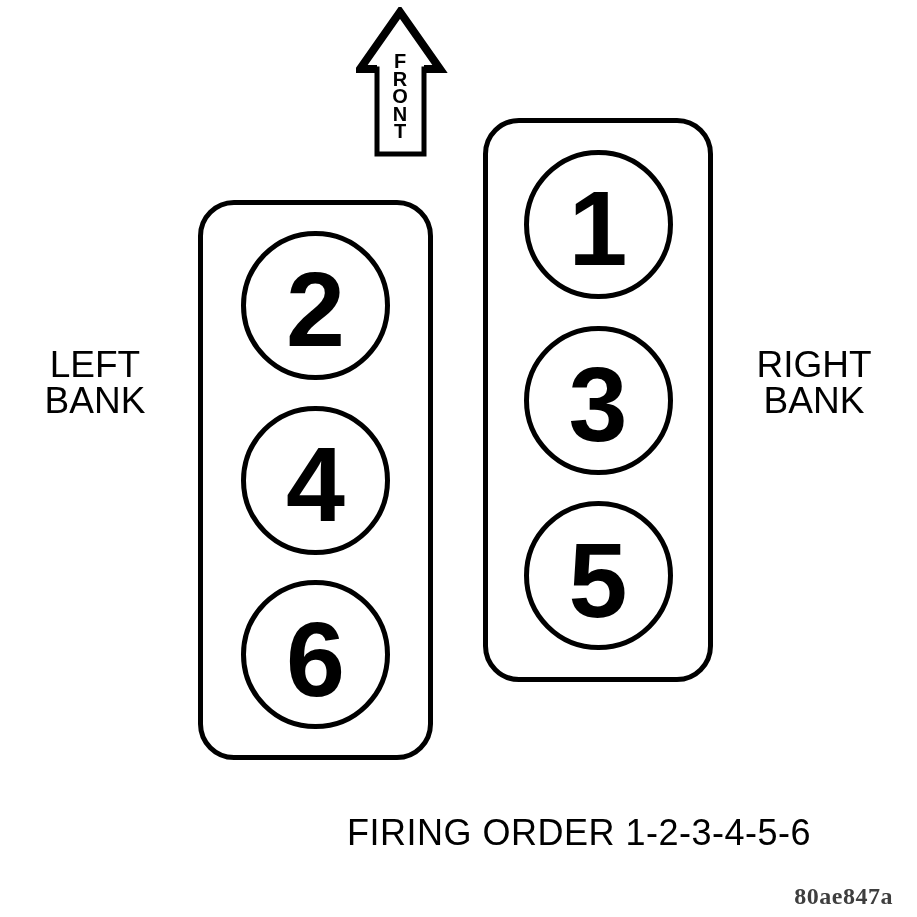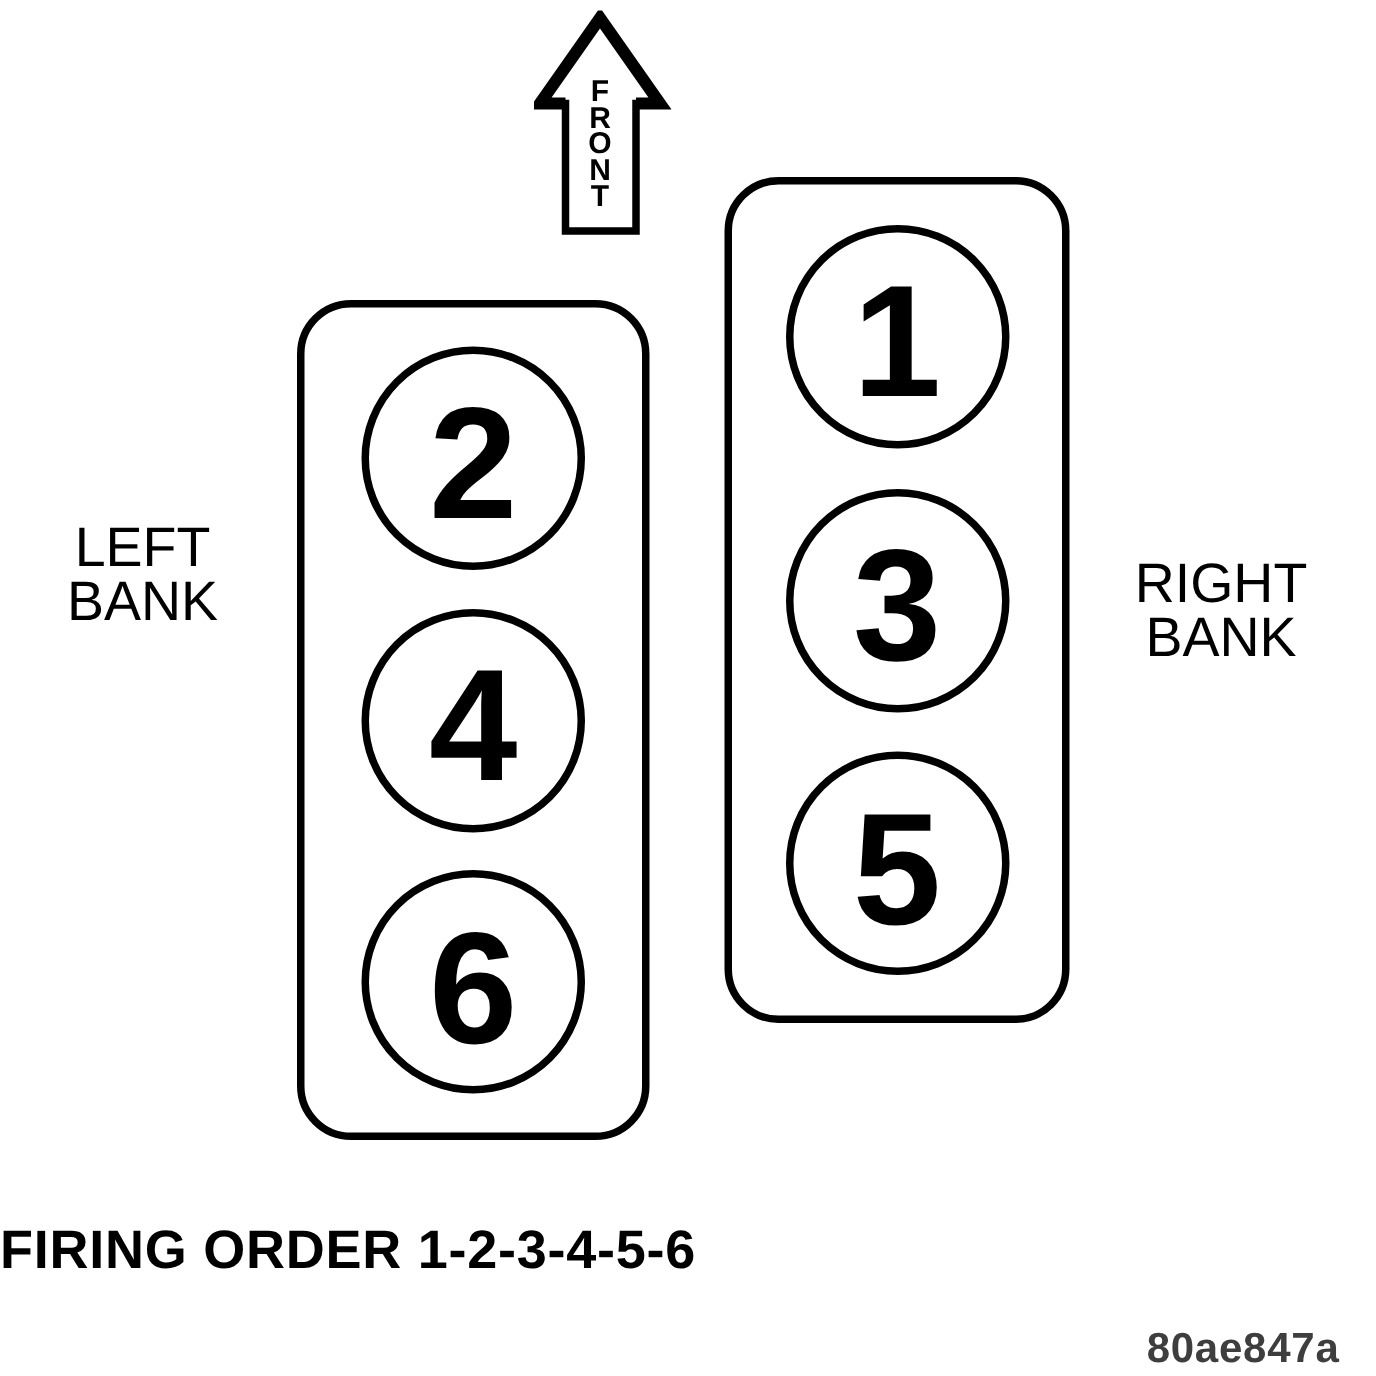--- a/index.html
+++ b/index.html
@@ -68,7 +68,7 @@
     color:var(--line);
   }
   .bank-label.left{left:15px;top:347px;}
-  .bank-label.right{left:734px;top:347px;margin-top:24px;}
+  .bank-label.right{left:734px;top:347px;}
   .caption{
     position:absolute;left:0;top:812px;width:811px;
     text-align:left;

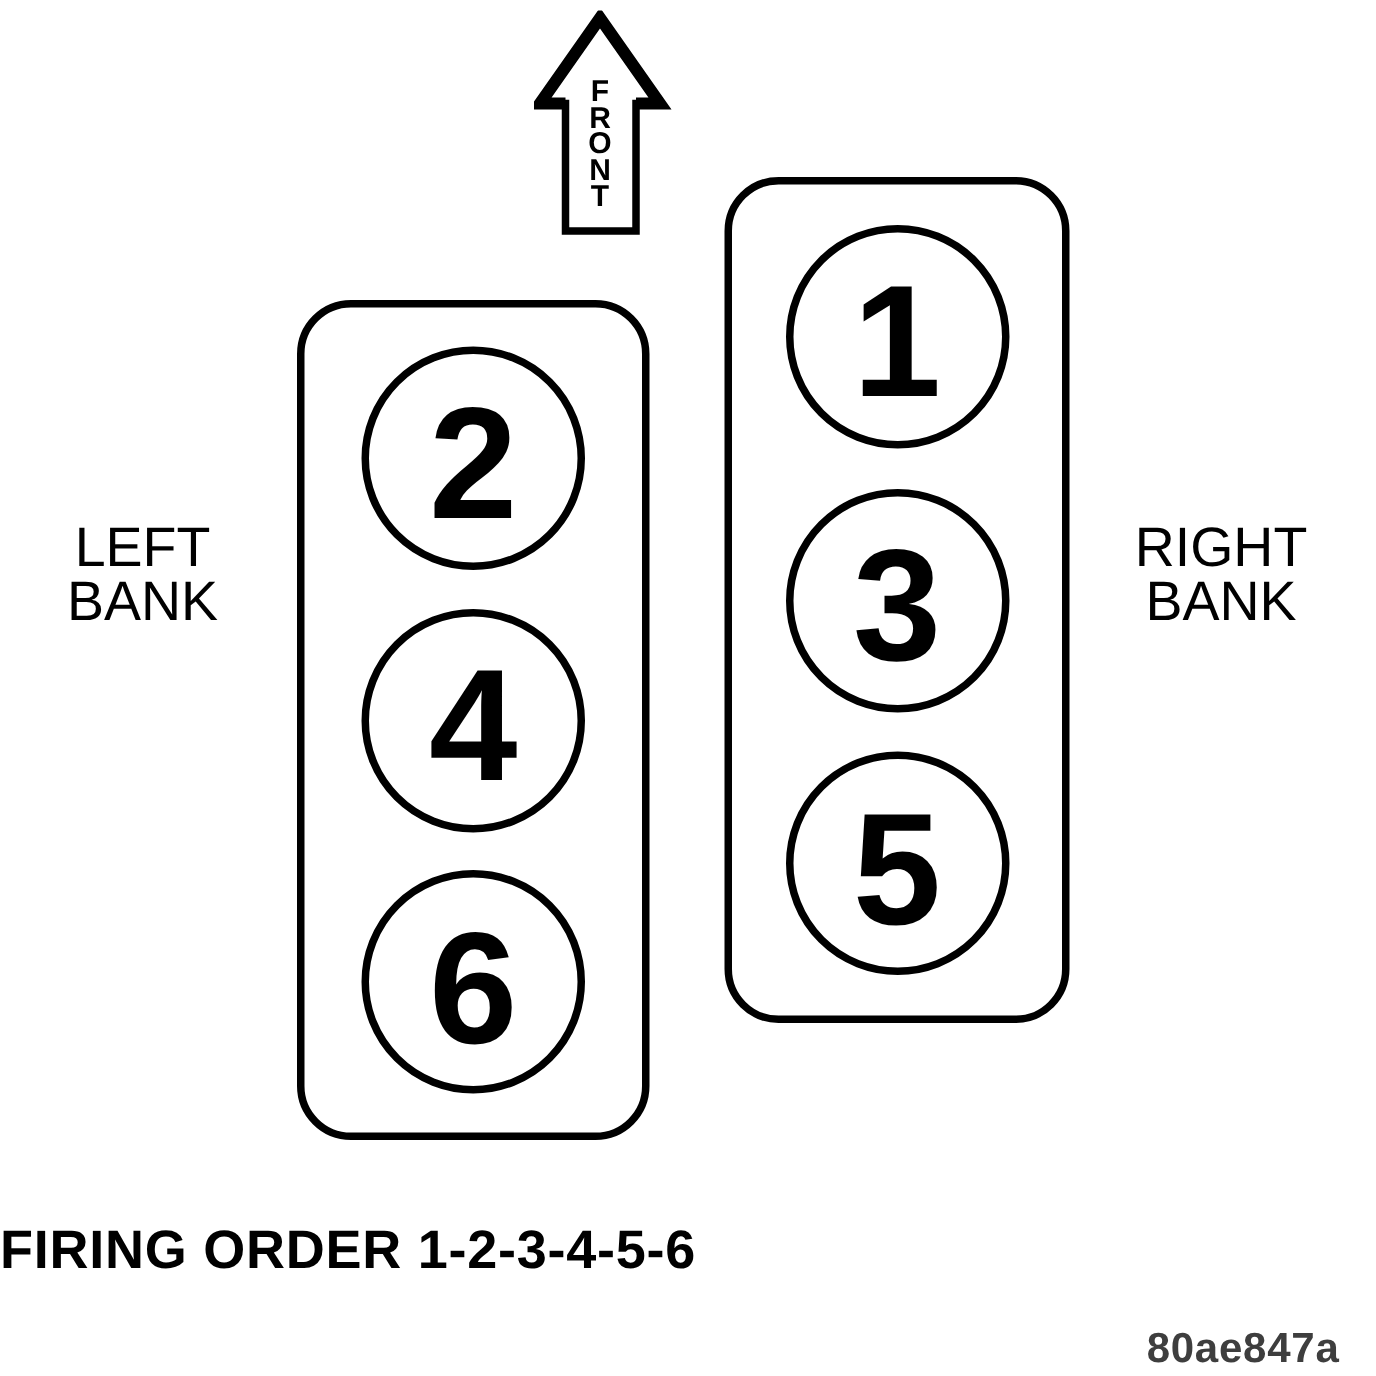--- a/index.html
+++ b/index.html
@@ -71,8 +71,8 @@
   .bank-label.right{left:734px;top:347px;}
   .caption{
     position:absolute;left:0;top:812px;width:811px;
-    text-align:left;
-    font-size:36px;font-weight:bold;
+    text-align:right;
+    font-size:36px;font-weight:normal;
     letter-spacing:0.5px;
     color:var(--line);
   }

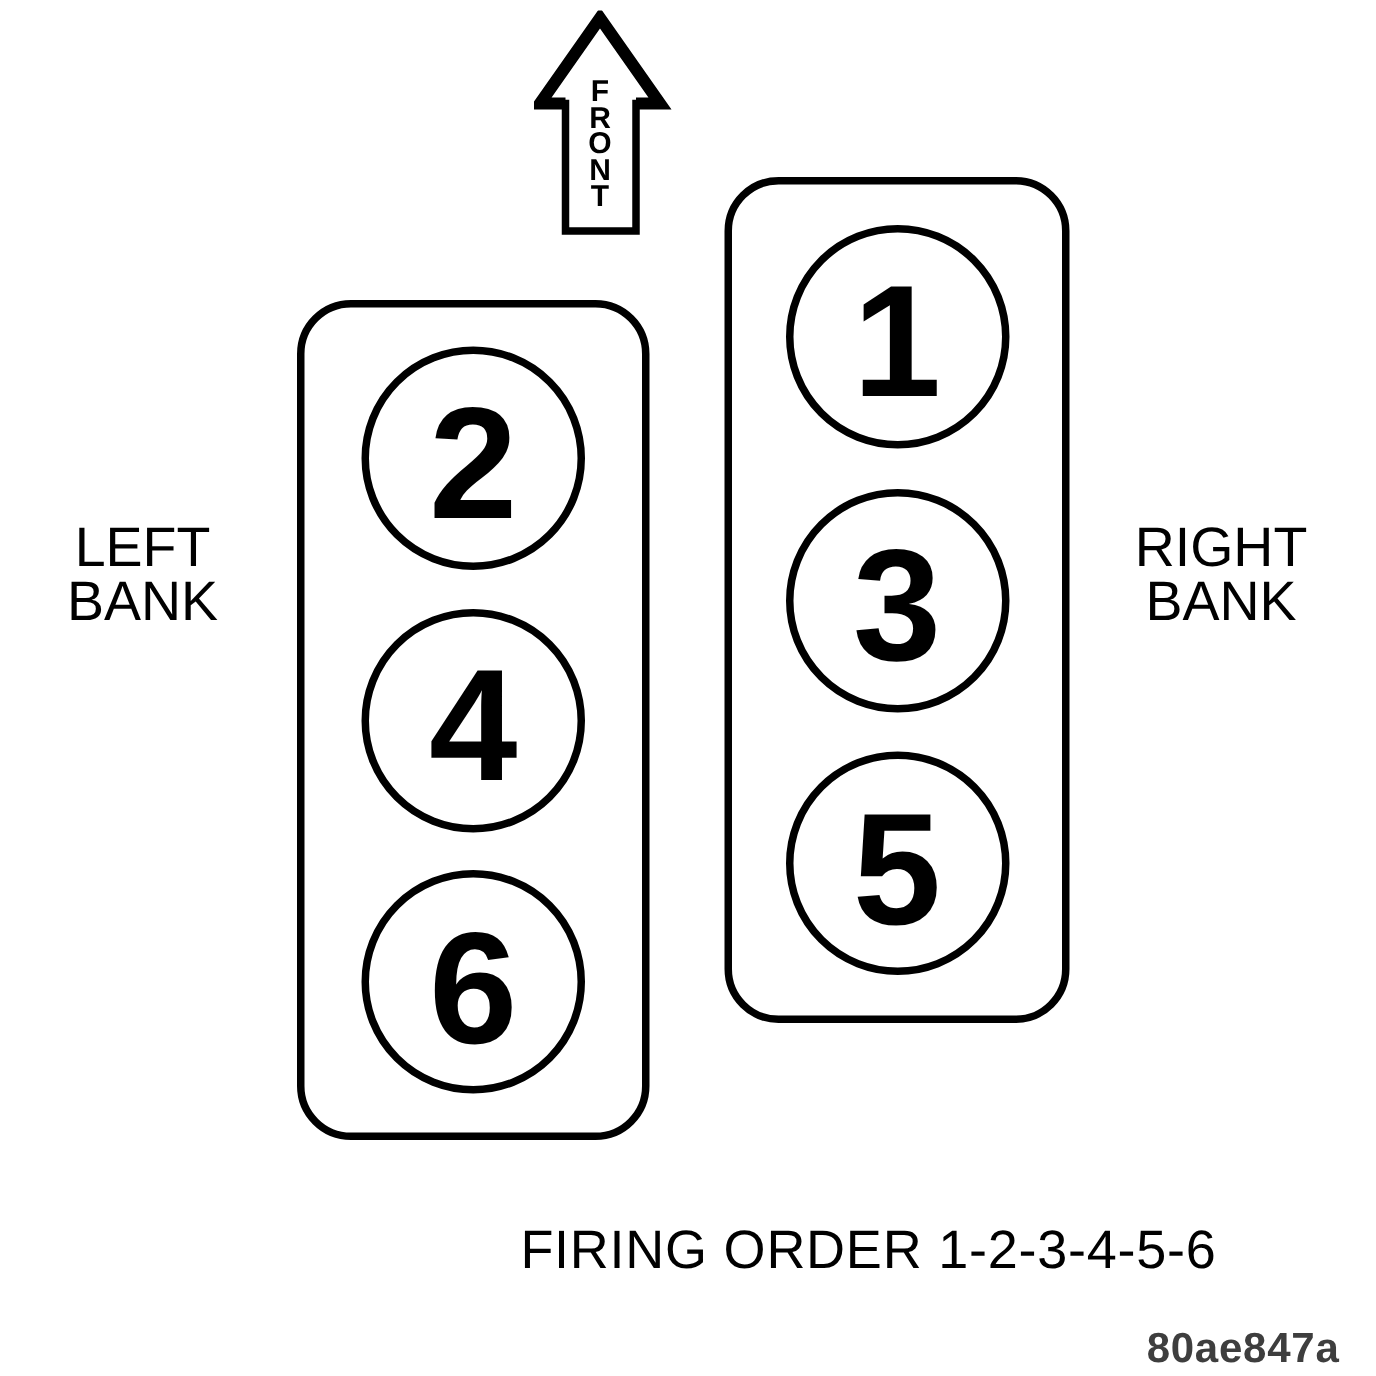--- a/index.html
+++ b/index.html
@@ -78,9 +78,10 @@
   }
   .watermark{
     position:absolute;right:24px;top:883px;
-    font-size:28px;font-weight:bold;
+    font-size:24px;font-weight:bold;
     letter-spacing:0.5px;
     color:var(--wm);
+    font-family:Liberation Serif, serif;
   }
 </style>
 </head>

